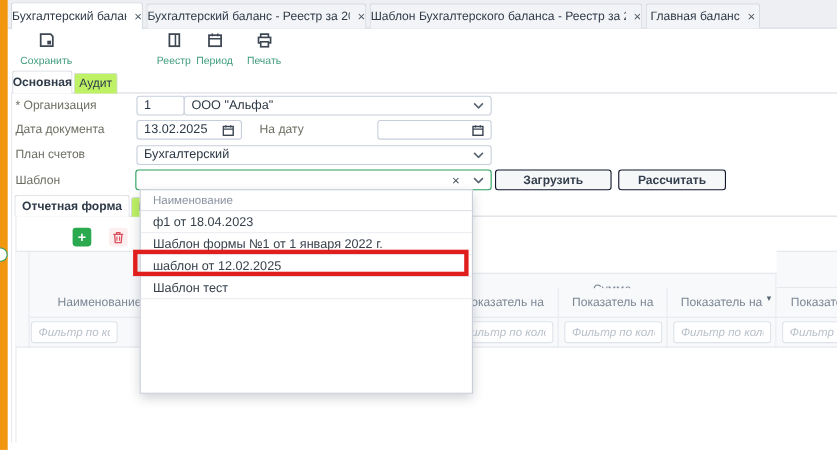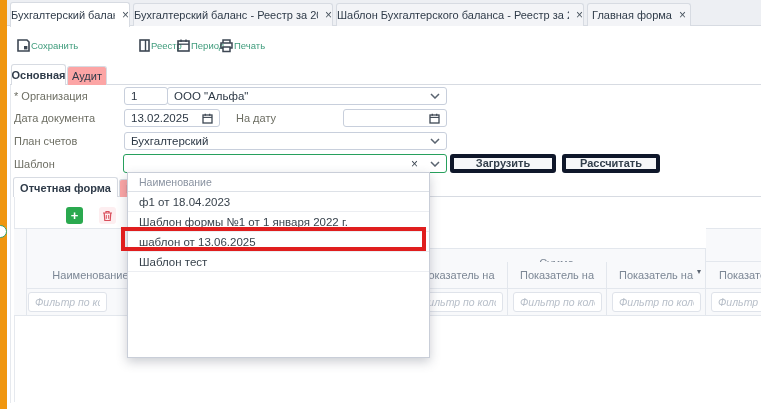--- a/index.html
+++ b/index.html
@@ -76,7 +76,7 @@
     <span class="close">×</span>
   </div>
   <div class="wtab" style="left:587px;width:104px;">
-    <span style="overflow:hidden;white-space:nowrap;">Главная форма</span>
+    <span style="overflow:hidden;white-space:nowrap;">Главная баланс</span>
     <span class="close">×</span>
   </div>
 

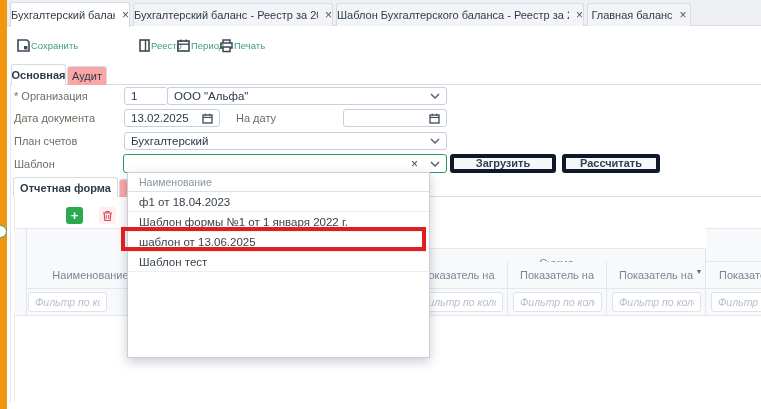--- a/index.html
+++ b/index.html
@@ -18,7 +18,7 @@
   .wtab .close { color:#4a5560; font-size:12px; line-height:1; }
 
   
-  .tbtn { position:absolute; top:29px; height:32px; display:flex; flex-direction:row; align-items:center; justify-content:space-between; }
+  .tbtn { position:absolute; top:29px; height:32px; display:flex; flex-direction:column; align-items:center; justify-content:space-between; }
   .tbtn .lbl { color:#3F9C7C; font-size:9.5px; white-space:nowrap; }
   .ticon { color:#3d4753; }
 

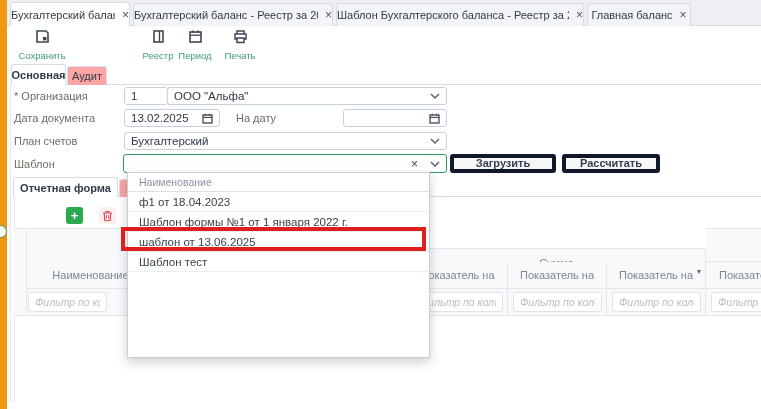--- a/index.html
+++ b/index.html
@@ -23,7 +23,7 @@
   .ticon { color:#3d4753; }
 
   
-  .ftab { position:absolute; display:flex; align-items:center; justify-content:center; border:1px solid #d7dbe2; border-bottom:none; border-radius:3px 3px 0 0; background:#fca5a5; }
+  .ftab { position:absolute; display:flex; align-items:center; justify-content:center; border:1px solid #d7dbe2; border-bottom:none; border-radius:3px 3px 0 0; background:#bef264; }
   .ftab.active { background:#fff; font-weight:bold; z-index:3; }
   .hline { position:absolute; height:1px; background:#d7dbe2; }
   .panel-left { position:absolute; width:1px; background:#e6e9ee; }

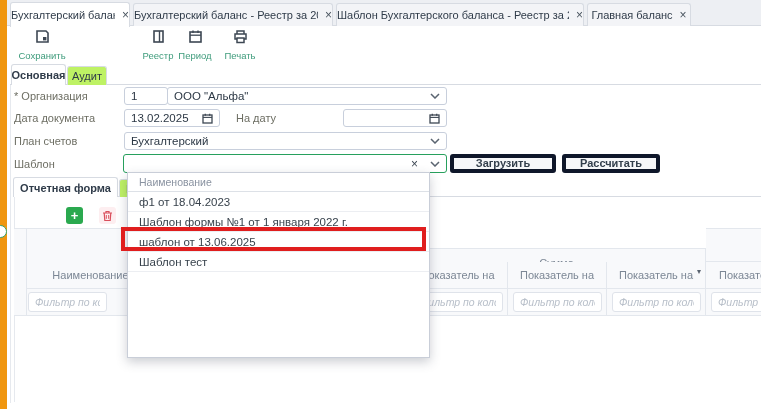--- a/index.html
+++ b/index.html
@@ -34,7 +34,7 @@
   .inp .grow { flex:1; }
   .combo-chevron { flex:none; margin-left:4px; }
   .focus-green { border:1.5px solid #27a05d; }
-  .btn { position:absolute; height:19px; border:4px solid #0f172a; border-radius:3px; background:#f6f7f9; display:flex; align-items:flex-end; justify-content:center; color:#333f4c; font-weight:bold; font-size:11px; }
+  .btn { position:absolute; height:19px; border:1px solid #0f172a; border-radius:3px; background:#f6f7f9; display:flex; align-items:center; justify-content:center; color:#333f4c; font-weight:bold; font-size:11px; }
 
   
   .add-btn { position:absolute; left:66px; top:207px; width:17px; height:17px; background:#2AA94F; border-radius:3px; color:#fff; display:flex; align-items:center; justify-content:center; font-size:13px; font-weight:bold; line-height:1; }

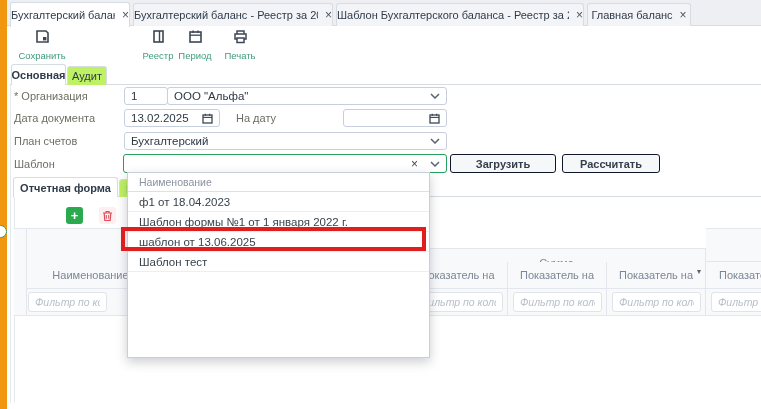--- a/index.html
+++ b/index.html
@@ -265,7 +265,7 @@
     <div class="dd-header">Наименование</div>
     <div class="dd-item">ф1 от 18.04.2023</div>
     <div class="dd-item">Шаблон формы №1 от 1 января 2022 г.</div>
-    <div class="dd-item">шаблон от 13.06.2025</div>
+    <div class="dd-item">шаблон от 12.02.2025</div>
     <div class="dd-item">Шаблон тест</div>
   </div>
   <div class="red-box"></div>

